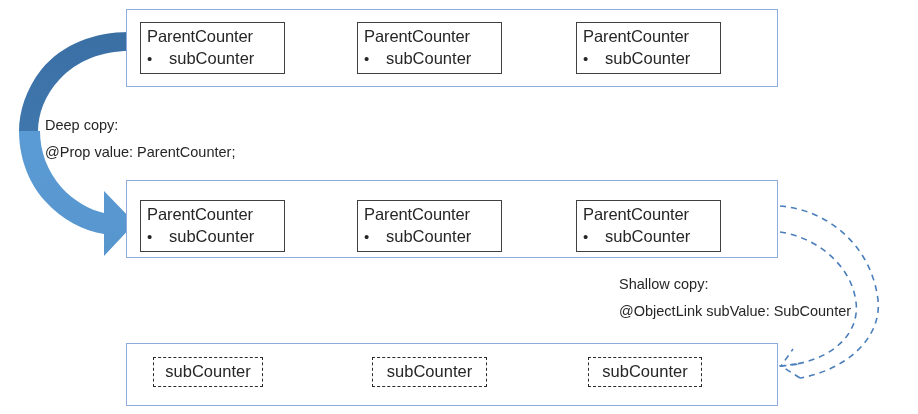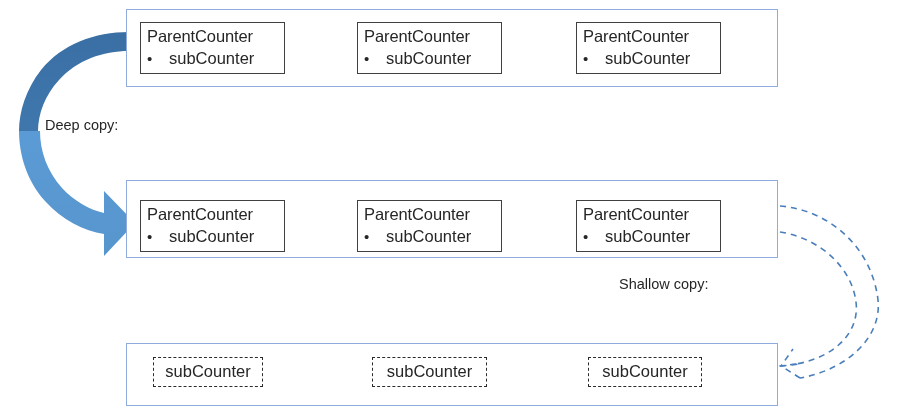--- a/index.html
+++ b/index.html
@@ -196,6 +196,7 @@
 
   <div class="annotation" id="annotation-deep">
     <div>Deep copy:</div>
+    <div>@Prop value: ParentCounter;</div>
   </div>
 
   <div class="group-box" id="group-middle"></div>

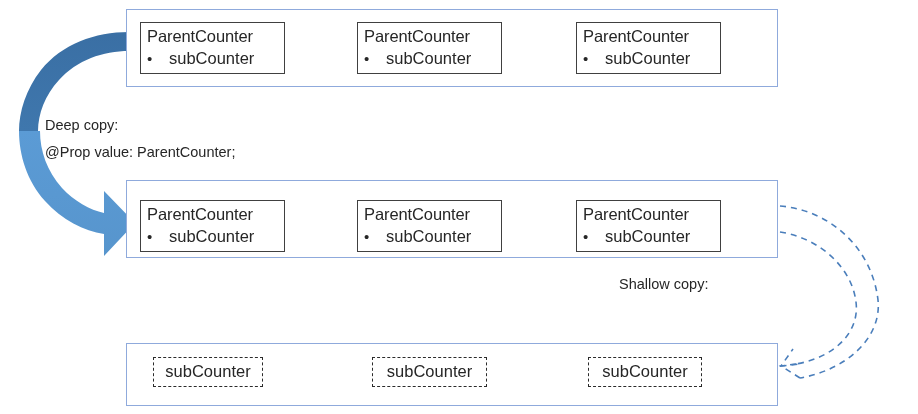--- a/index.html
+++ b/index.html
@@ -227,6 +227,7 @@
 
   <div class="annotation" id="annotation-shallow">
     <div>Shallow copy:</div>
+    <div>@ObjectLink subValue: SubCounter</div>
   </div>
 
   <div class="group-box" id="group-bottom"></div>

